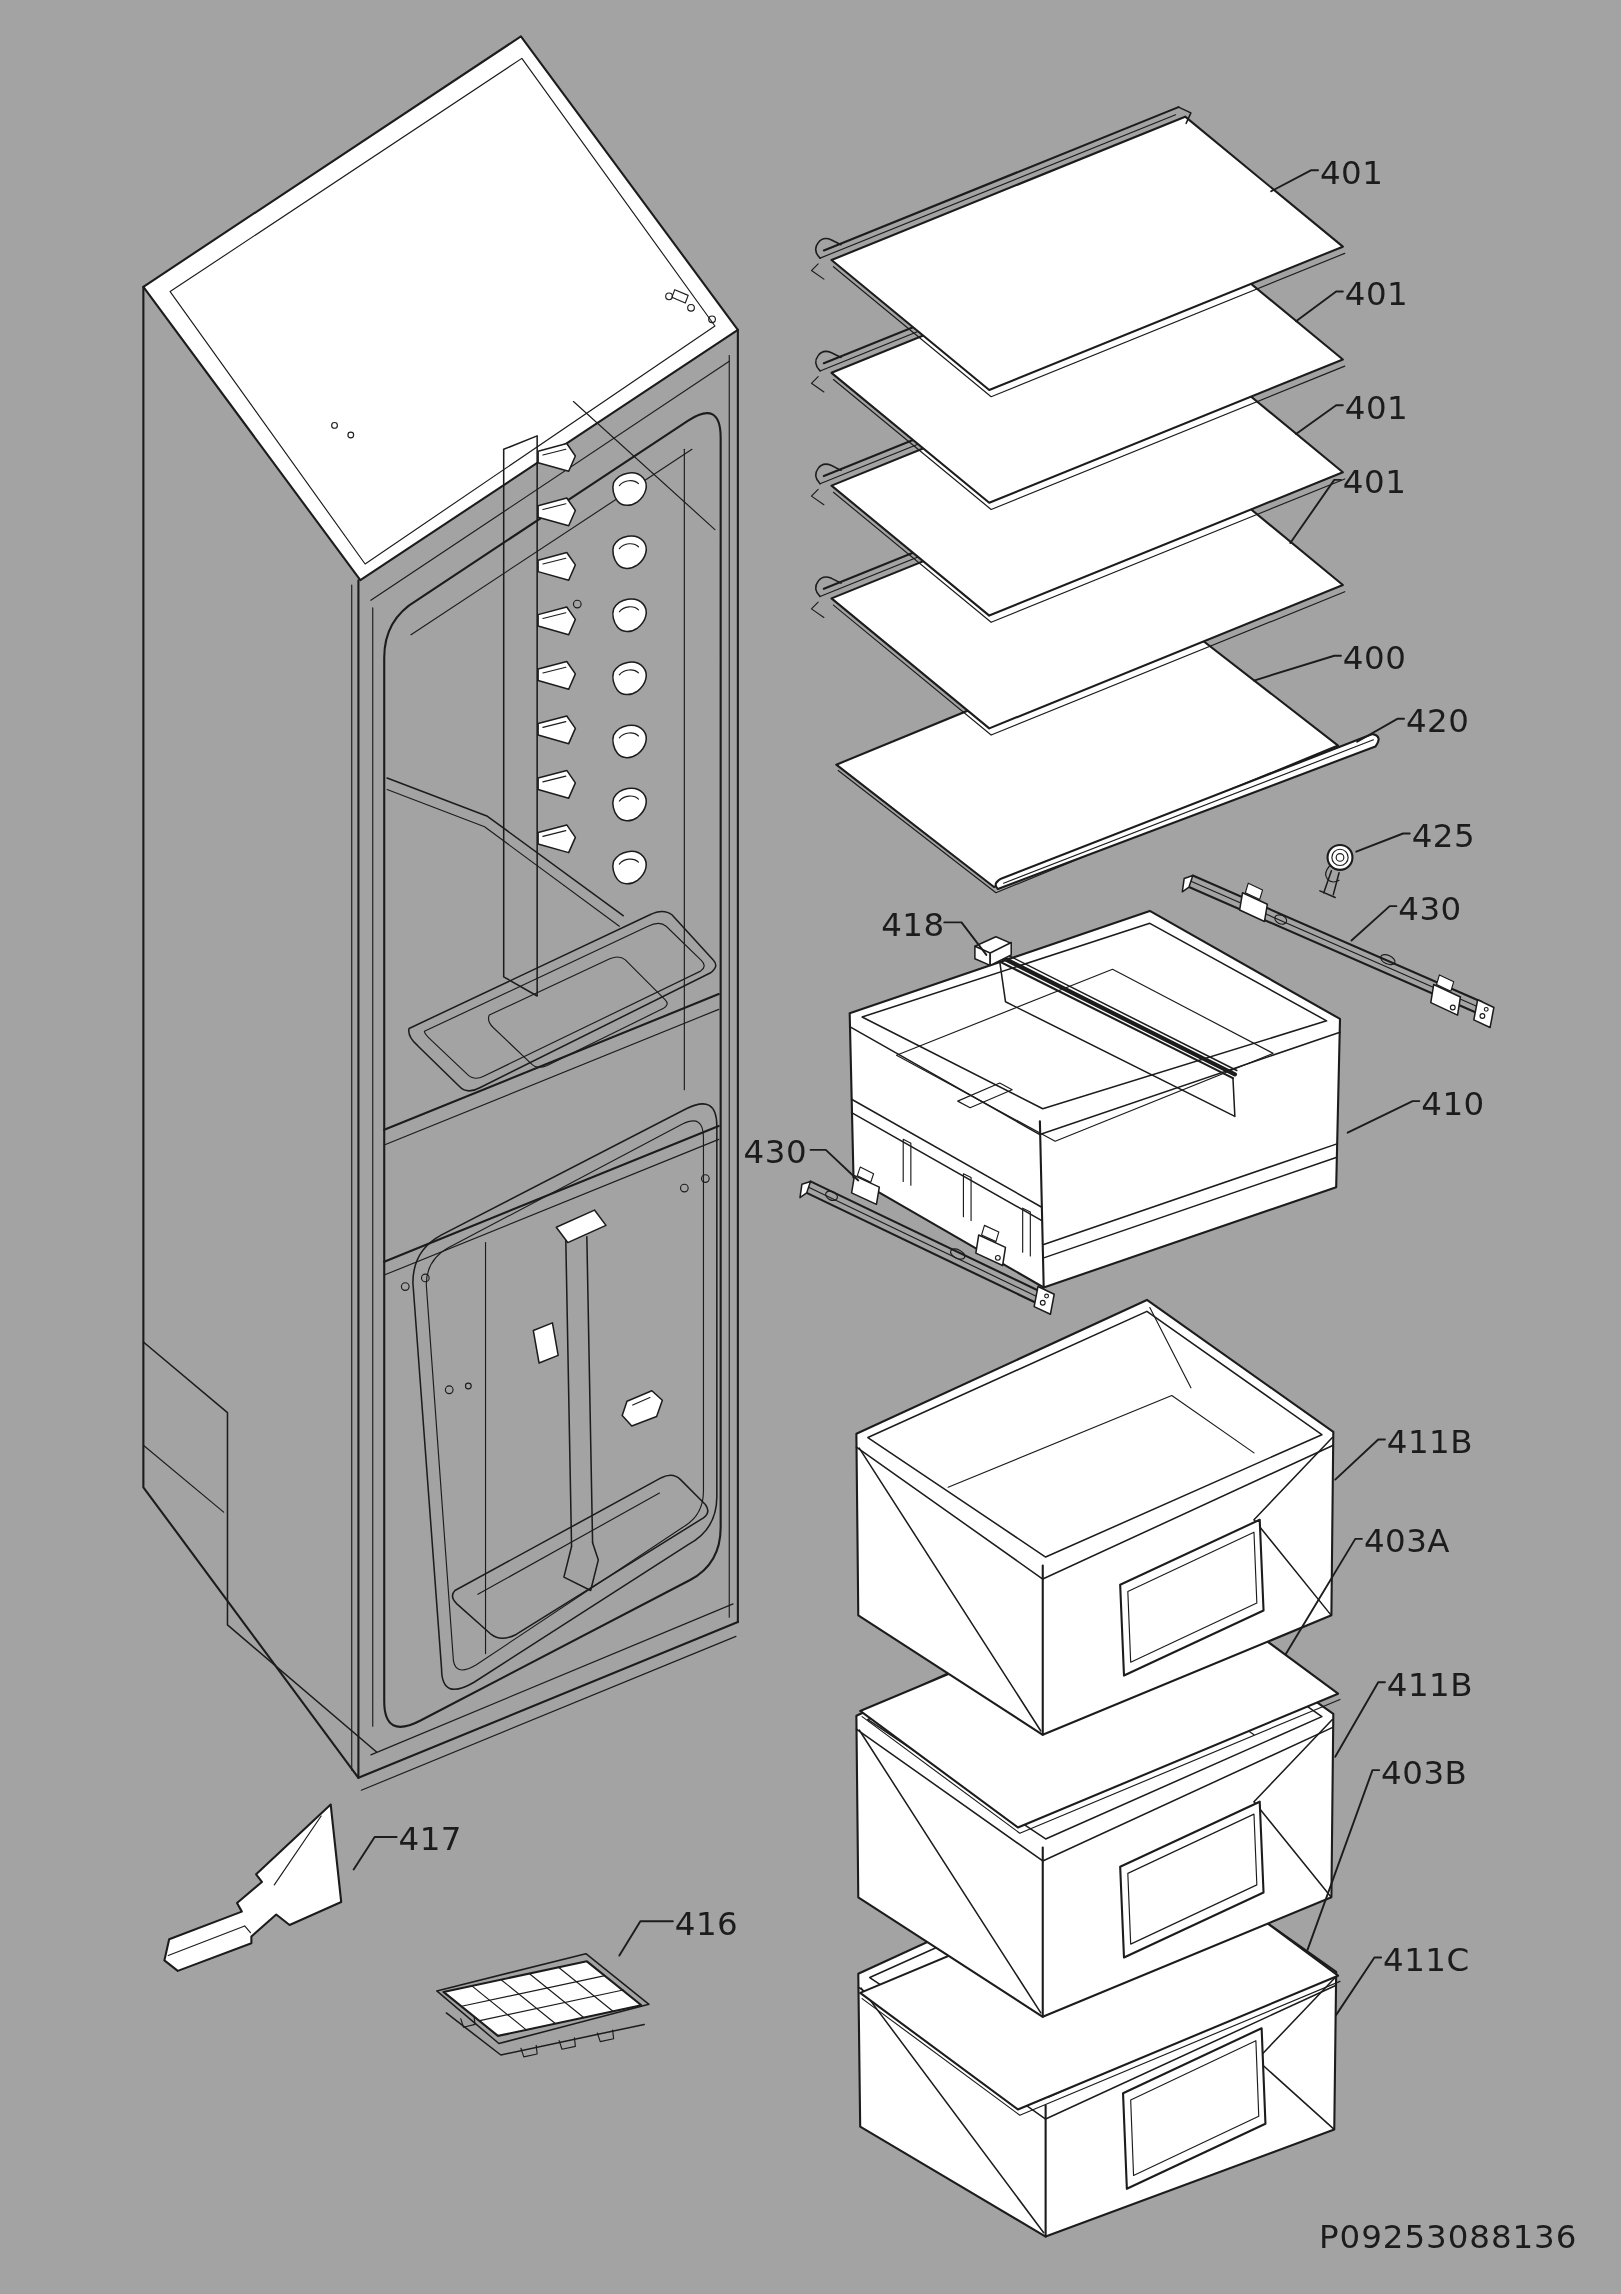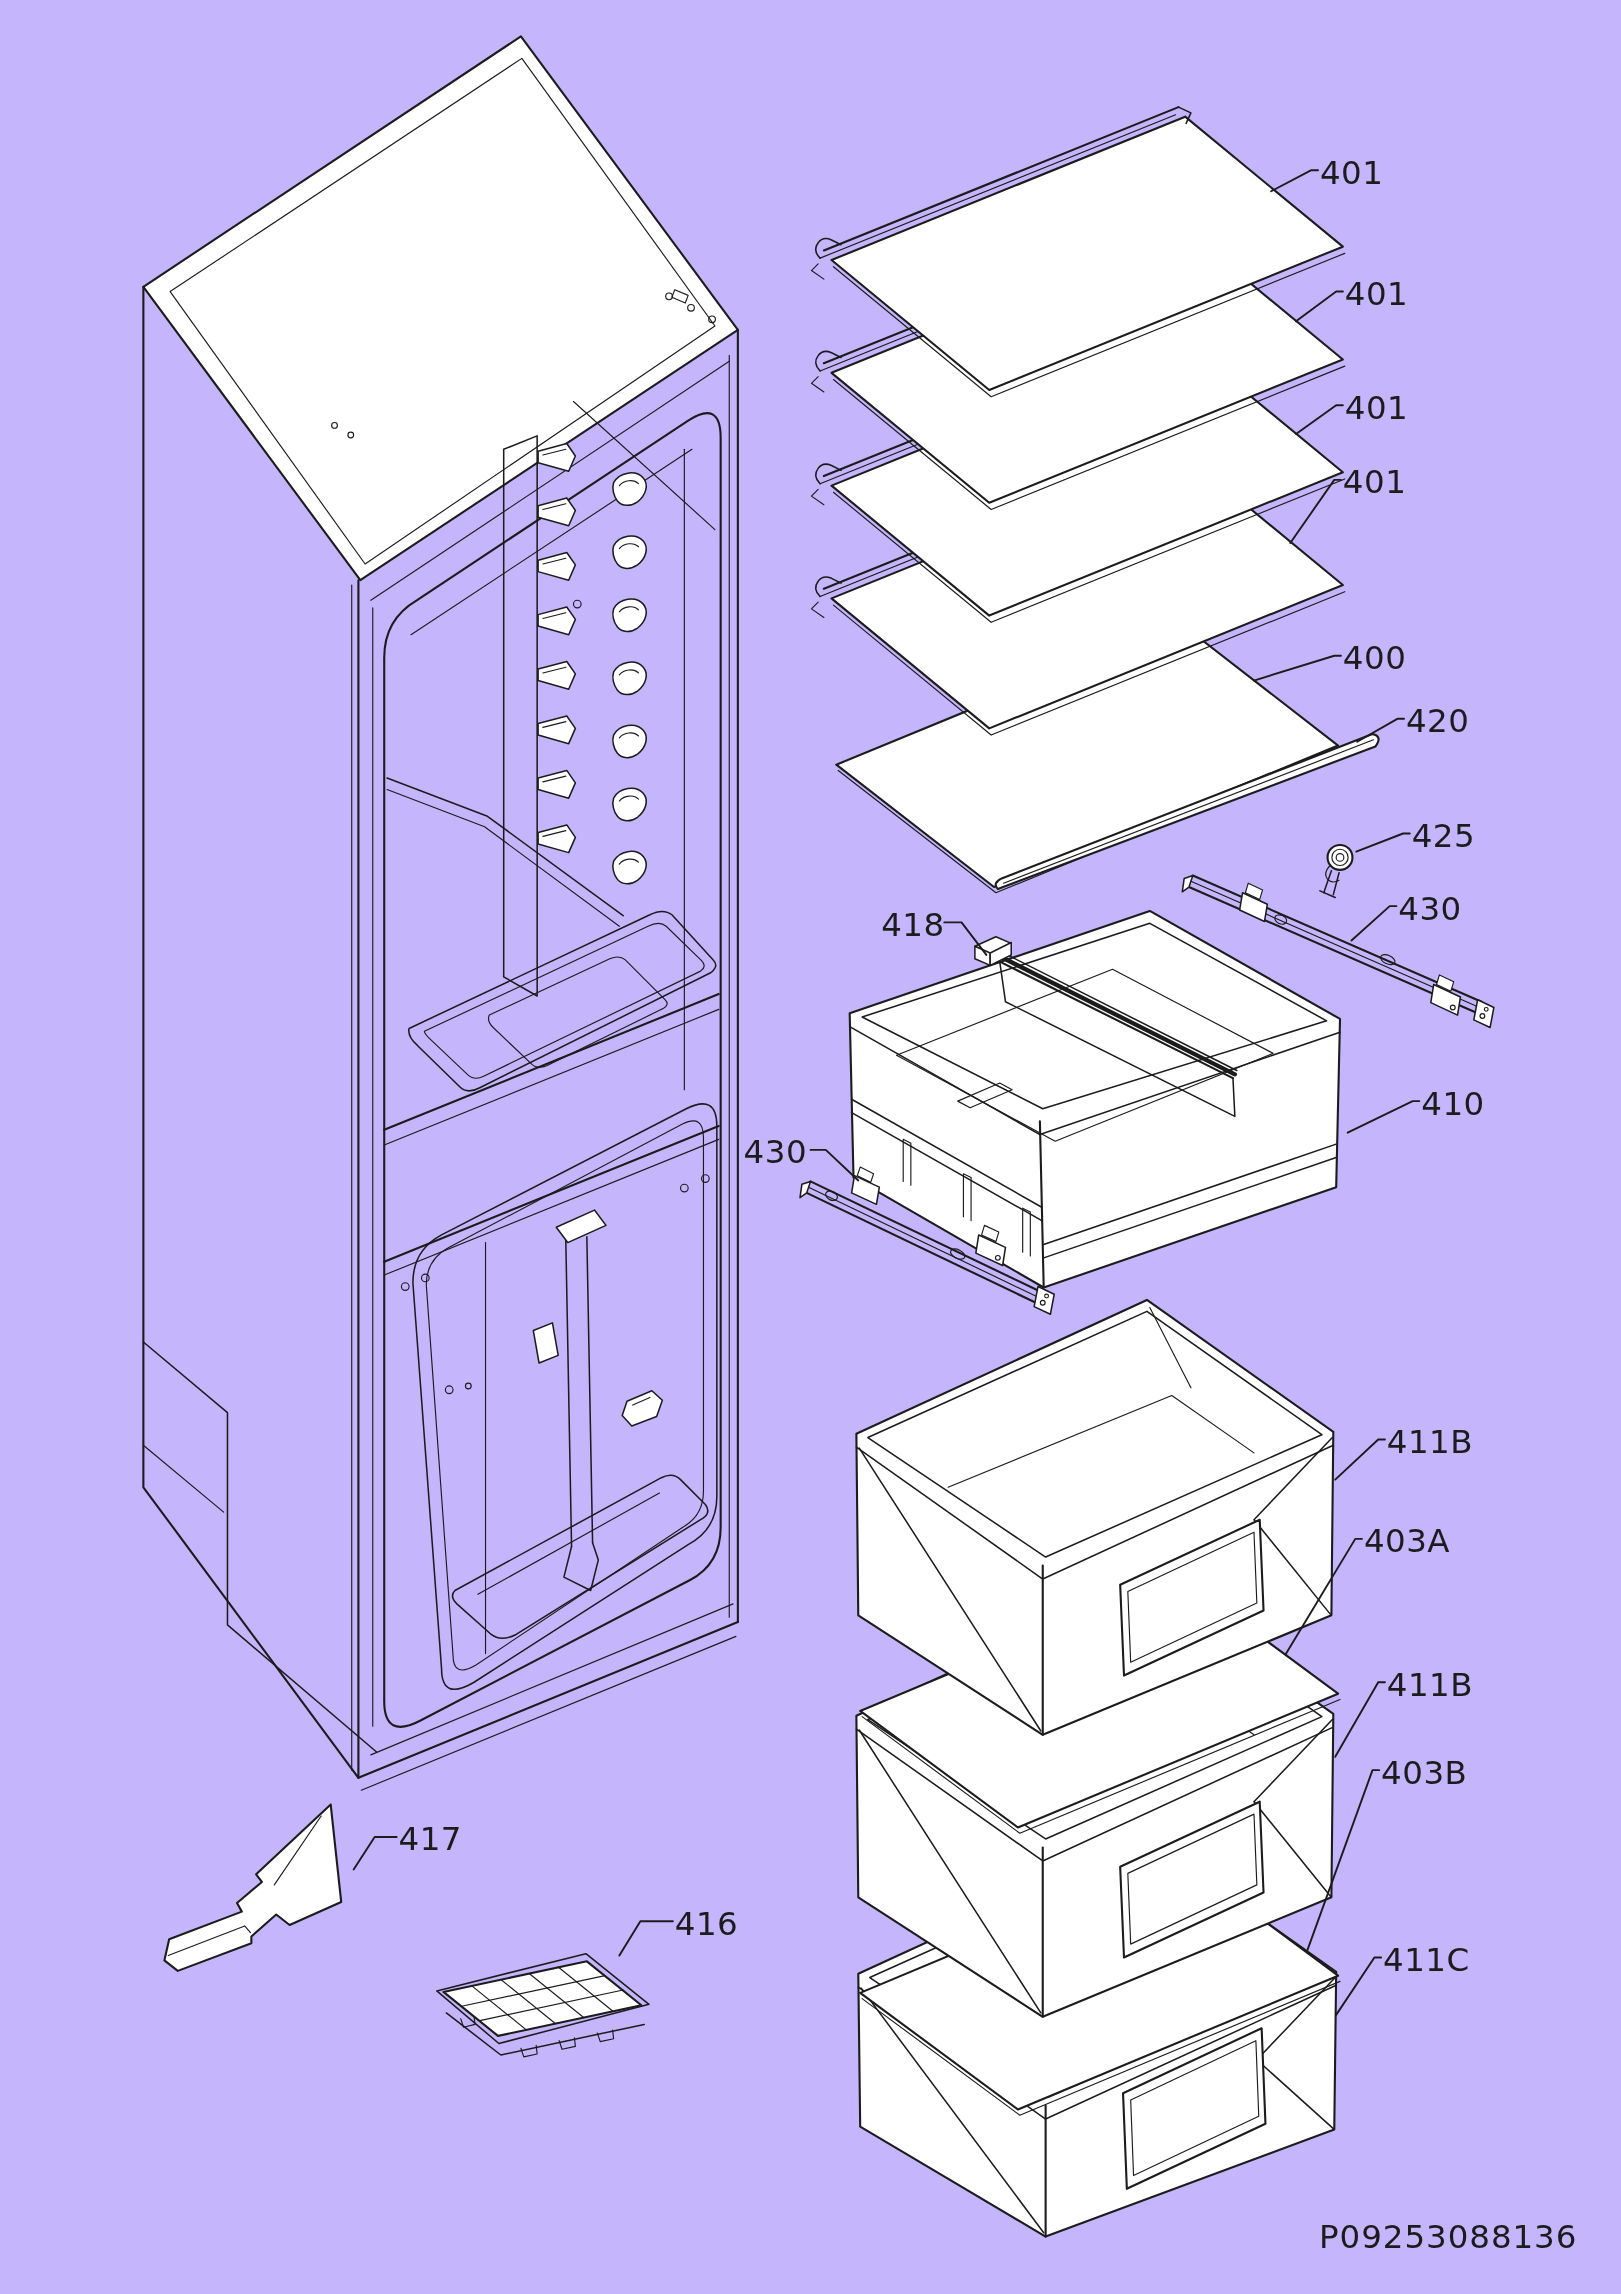--- a/index.html
+++ b/index.html
@@ -3,7 +3,7 @@
 <meta charset="utf-8">
 <style>
   html,body{margin:0;padding:0;background:#ffffff;}
-  .page{position:relative;width:1621px;height:2294px;background:#c4b5fd;overflow:hidden;}
+  .page{position:relative;width:1621px;height:2294px;background:#a3a3a3;overflow:hidden;}
   svg{display:block;width:1621px;height:2294px;}
   
   .s{fill:none;stroke:#1c1c1c;stroke-width:2.2;stroke-linecap:round;stroke-linejoin:round;}

